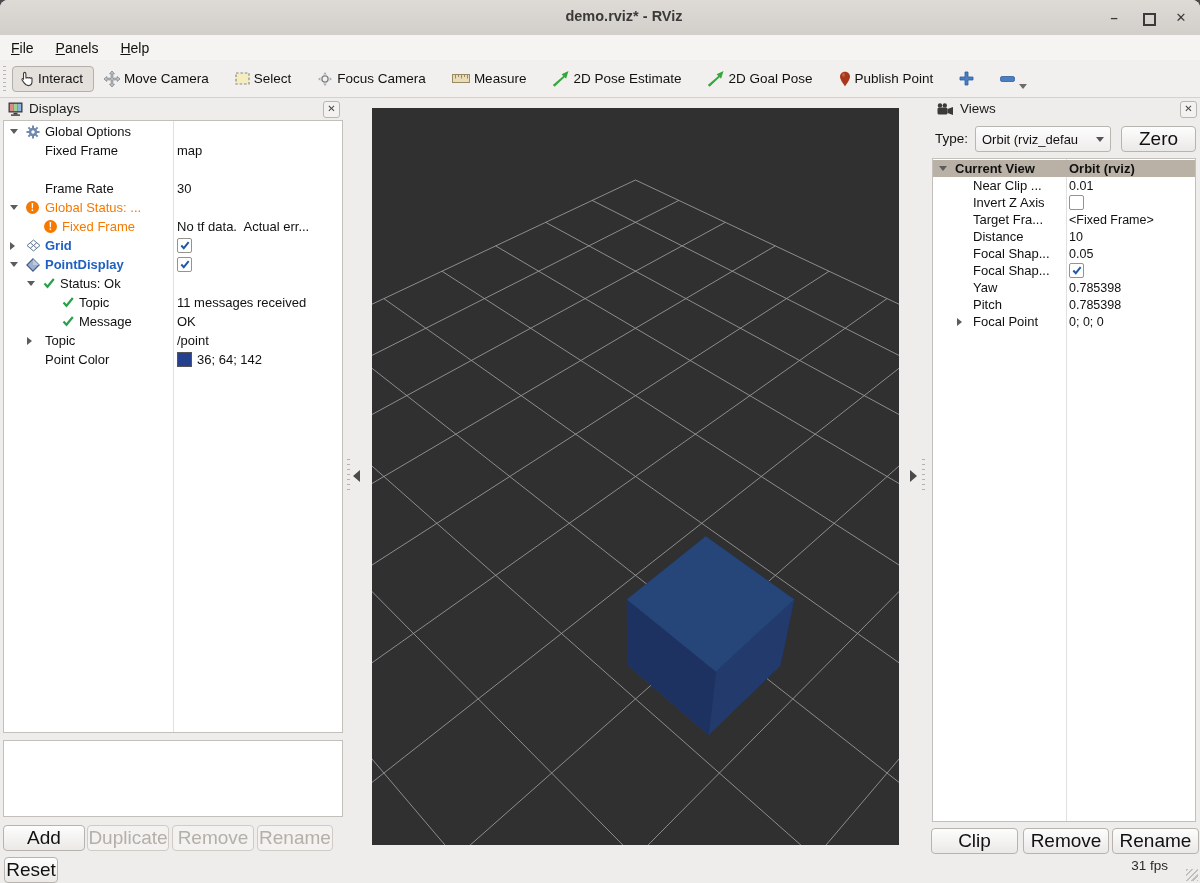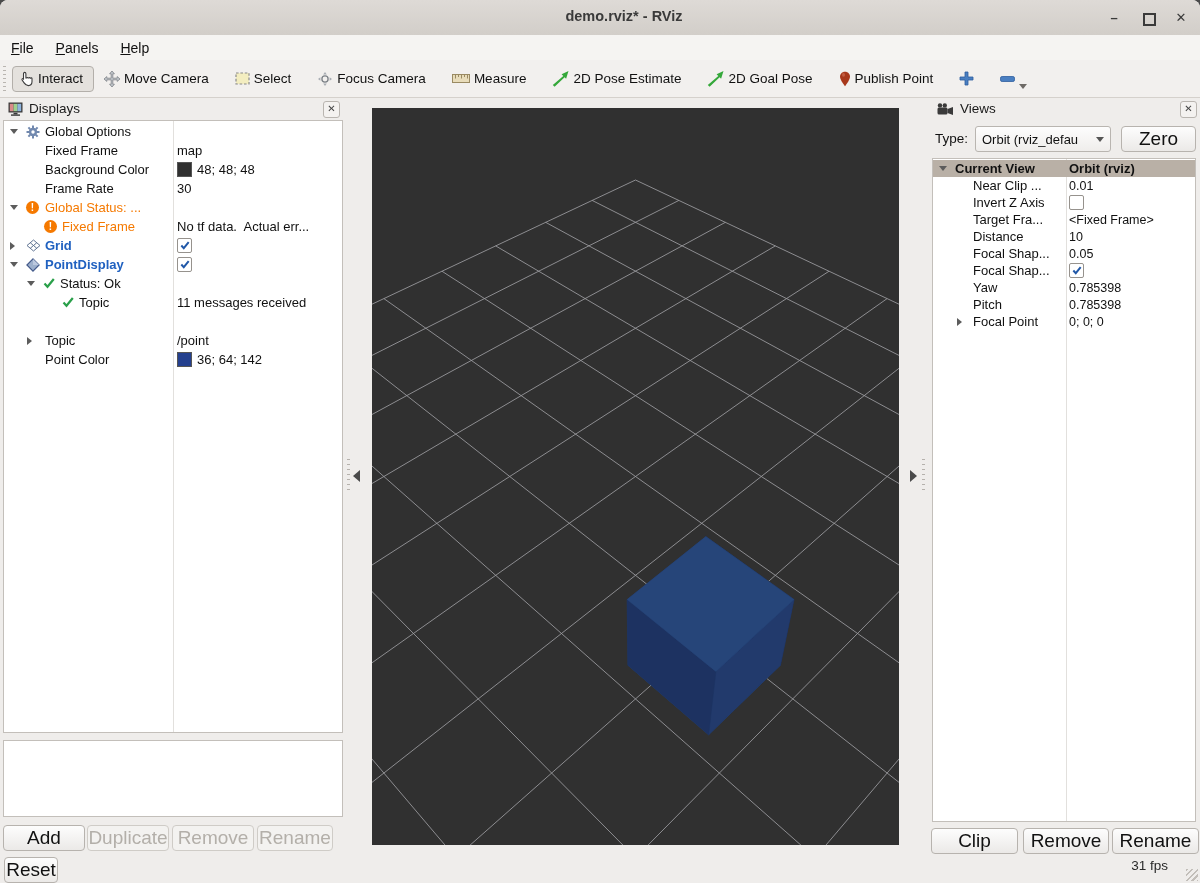--- a/index.html
+++ b/index.html
@@ -217,13 +217,6 @@
         <span class="tcell" style="left:173px;">map</span>
       </div>
 
-      <div class="trow" style="top:39px;">
-        <span class="tcell" style="left:41px;">Background Color</span>
-        <span class="tcell" style="left:173px;">
-          <span class="sw" style="background:#303030;"></span>
-          <span>48; 48; 48</span>
-        </span>
-      </div>
 
       <div class="trow" style="top:58px;">
         <span class="tcell" style="left:41px;">Frame Rate</span>

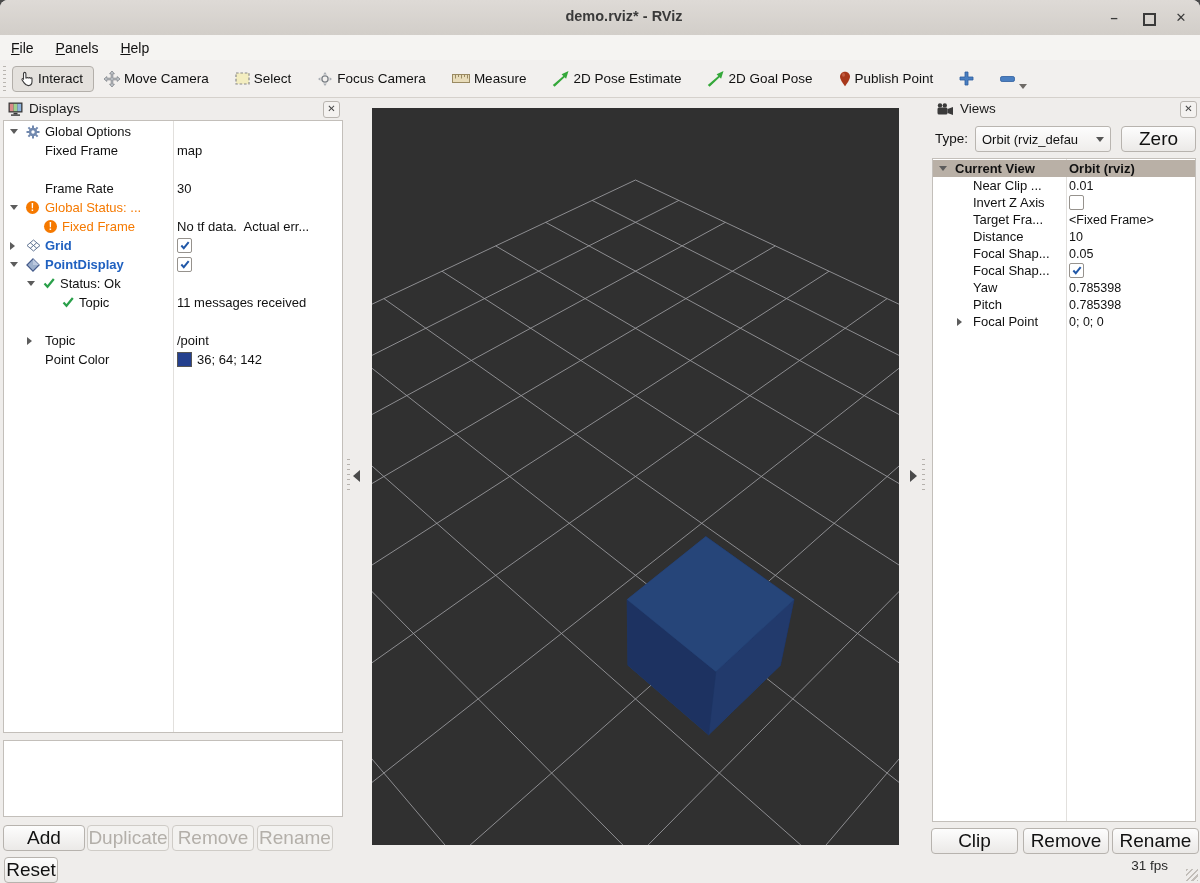--- a/index.html
+++ b/index.html
@@ -293,6 +293,15 @@
         <span class="tcell" style="left:173px;">11 messages received</span>
       </div>
 
+      <div class="trow" style="top:191px;">
+        <span class="tcell" style="left:58px;">
+          <svg width="12" height="11" viewBox="0 0 12 11">
+              <path d="M1.5 5.5 L4.5 8.8 L10.8 1" stroke="#2aa04a" stroke-width="2.2" fill="none"></path>
+            </svg>
+        </span>
+        <span class="tcell" style="left:75px;">Message</span>
+        <span class="tcell" style="left:173px;">OK</span>
+      </div>
 
       <div class="trow" style="top:210px;">
         <span class="tcell" style="left:23px;"><span class="arr-r"></span></span>

